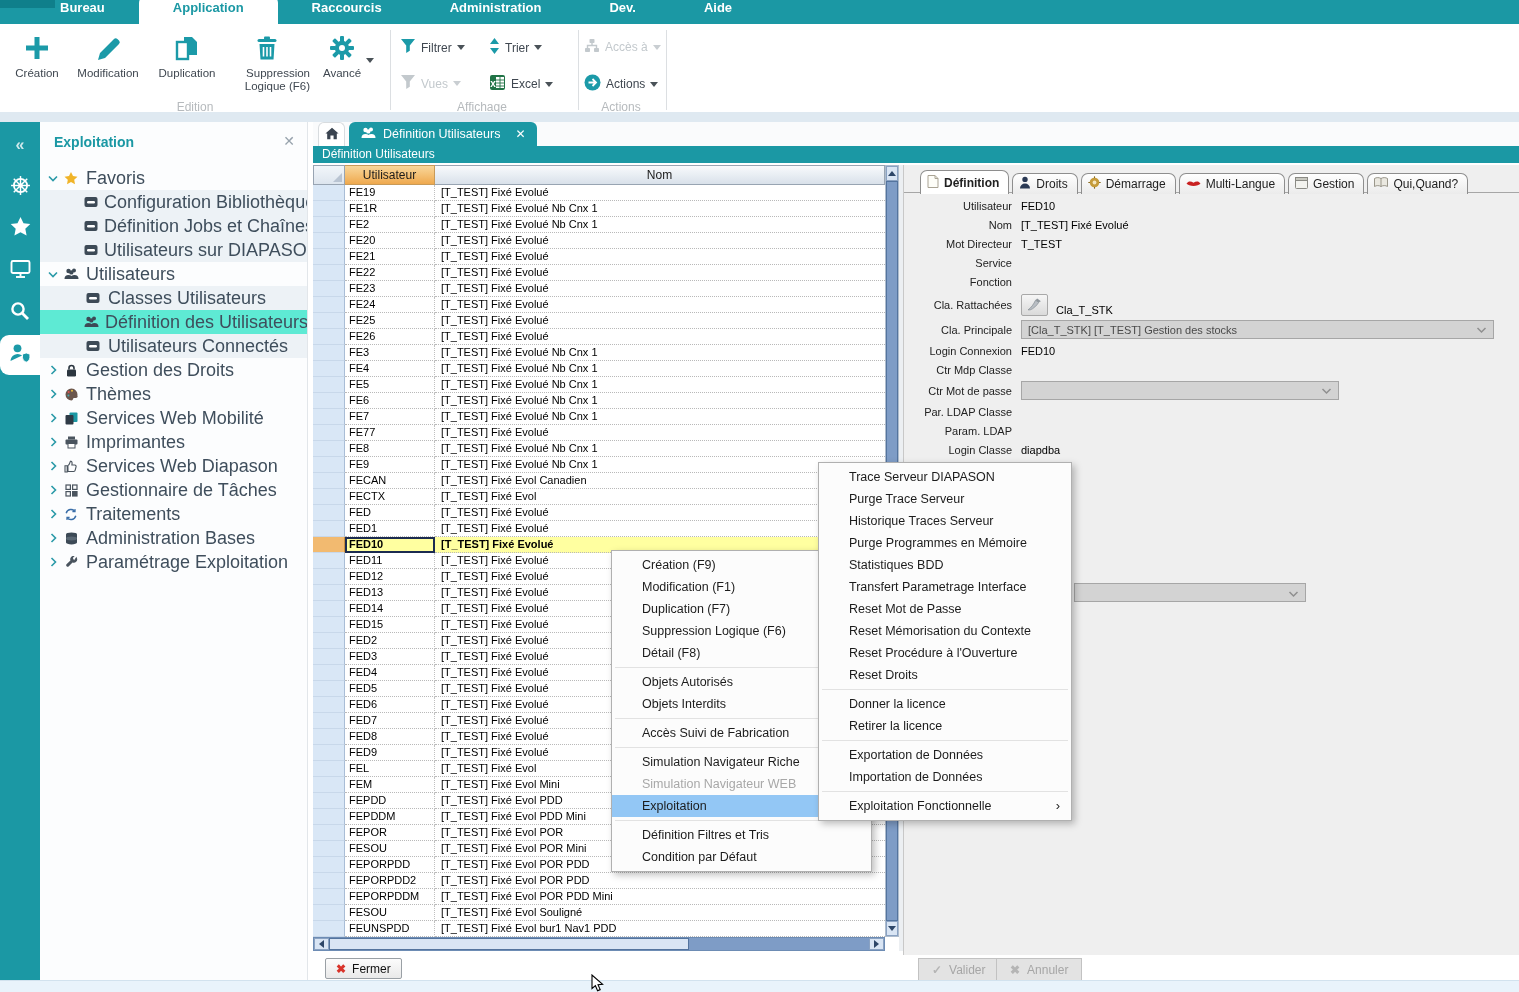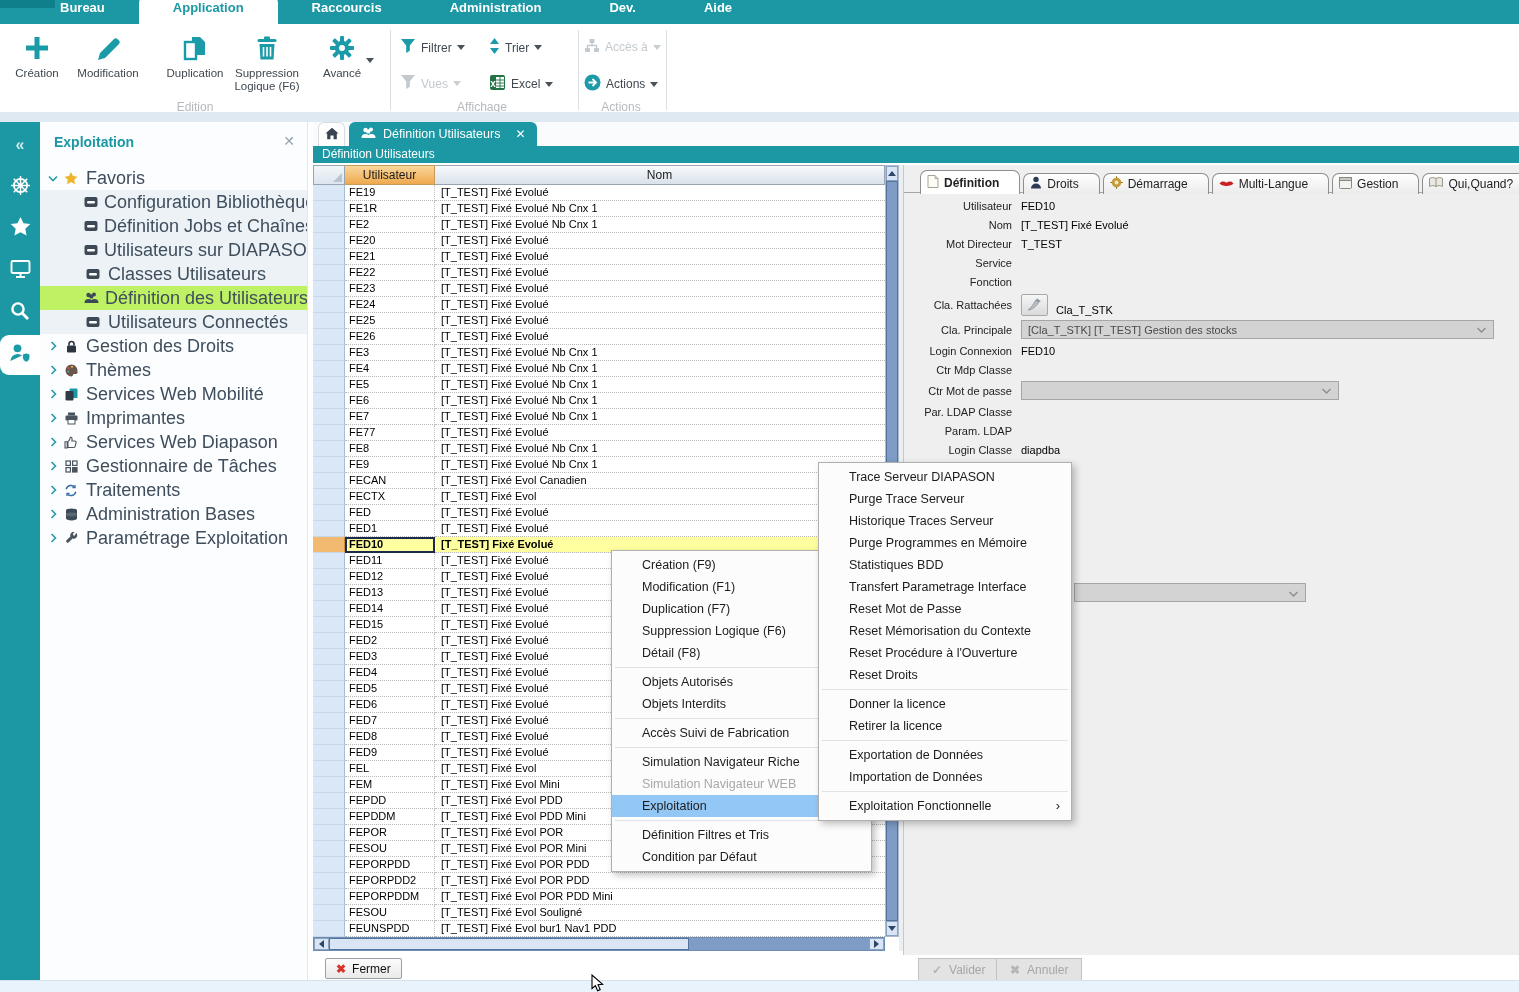--- a/index.html
+++ b/index.html
@@ -16,7 +16,7 @@
   
   #toolbar{position:absolute;left:0;top:24px;width:100%;height:88px;background:#fff}
   .tbb{position:absolute;top:8px;display:flex;flex-direction:column;align-items:center;gap:3px;
-       font-size:11.5px;color:#3f4750;text-align:center;line-height:1.15;cursor:default}
+       font-size:11.5px;color:#3f4750;text-align:right;line-height:1.15;cursor:default}
   .tbb .tbi{height:32px;display:flex;align-items:center;justify-content:center}
   .tbsm{position:absolute;display:flex;align-items:center;gap:5px;font-size:12px;color:#3f4750;cursor:default}
   .tbsm.disabled{color:#c3c9cd}

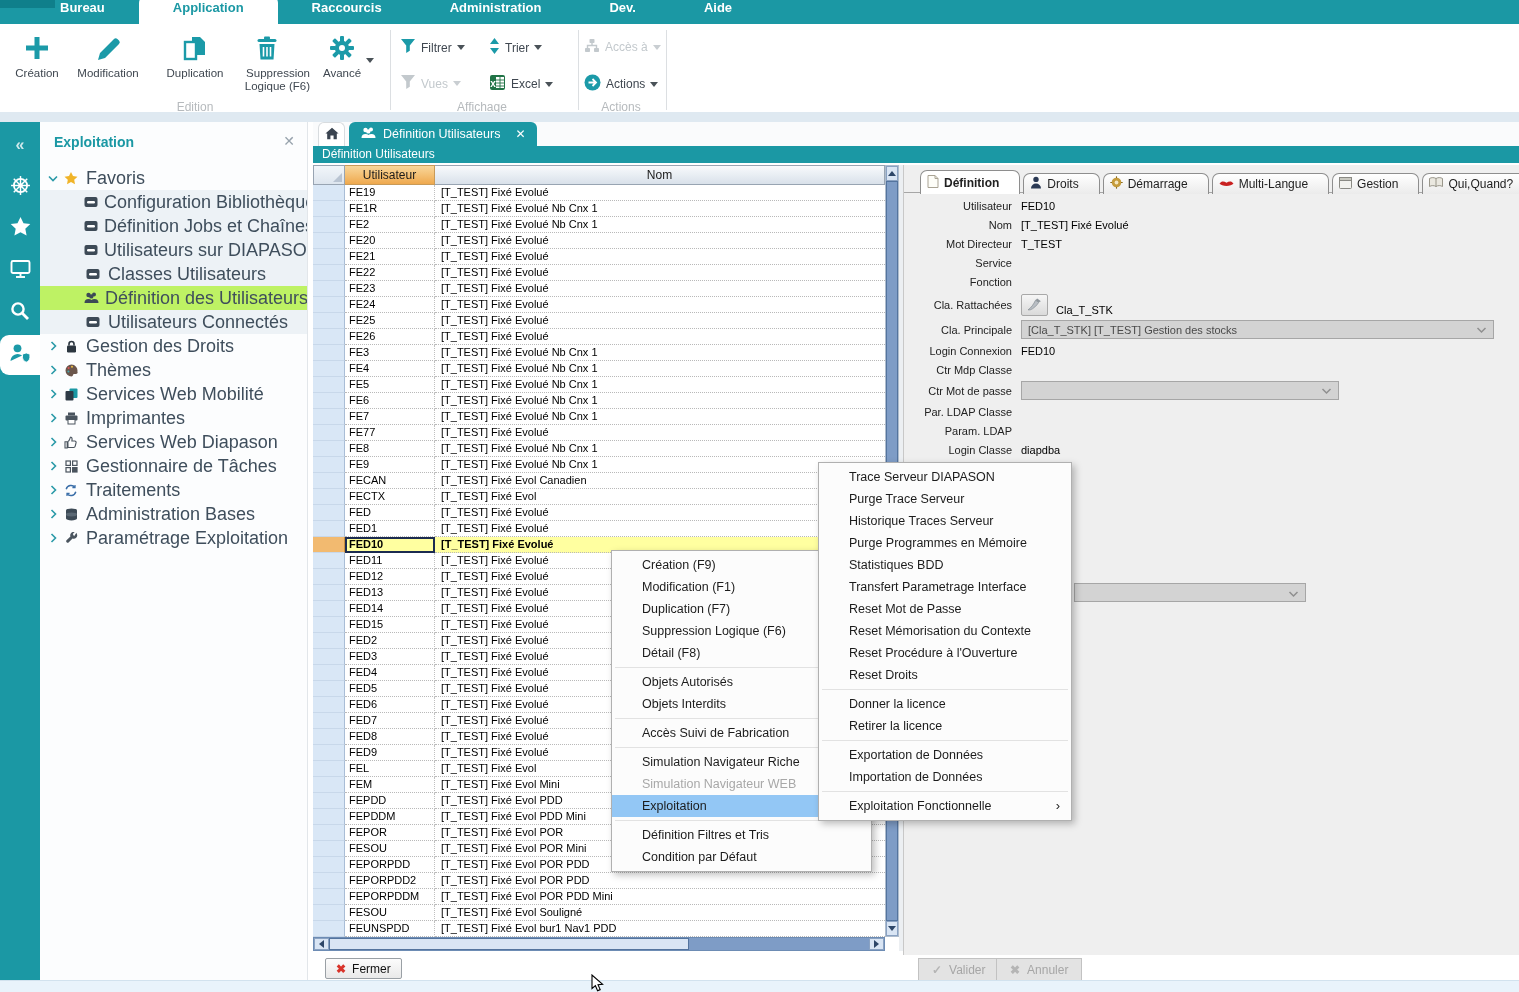--- a/index.html
+++ b/index.html
@@ -153,7 +153,7 @@
       </span>
     <span>Modification</span>
   </div>
-  <div class="tbb" style="left:160px;width:70px">
+  <div class="tbb" style="left:152px;width:70px">
     <span class="tbi">
         <svg width="28" height="28" viewBox="0 0 28 28">
           <path d="M11 3h8l5 5v13H11z" fill="#1b9aa8"></path>

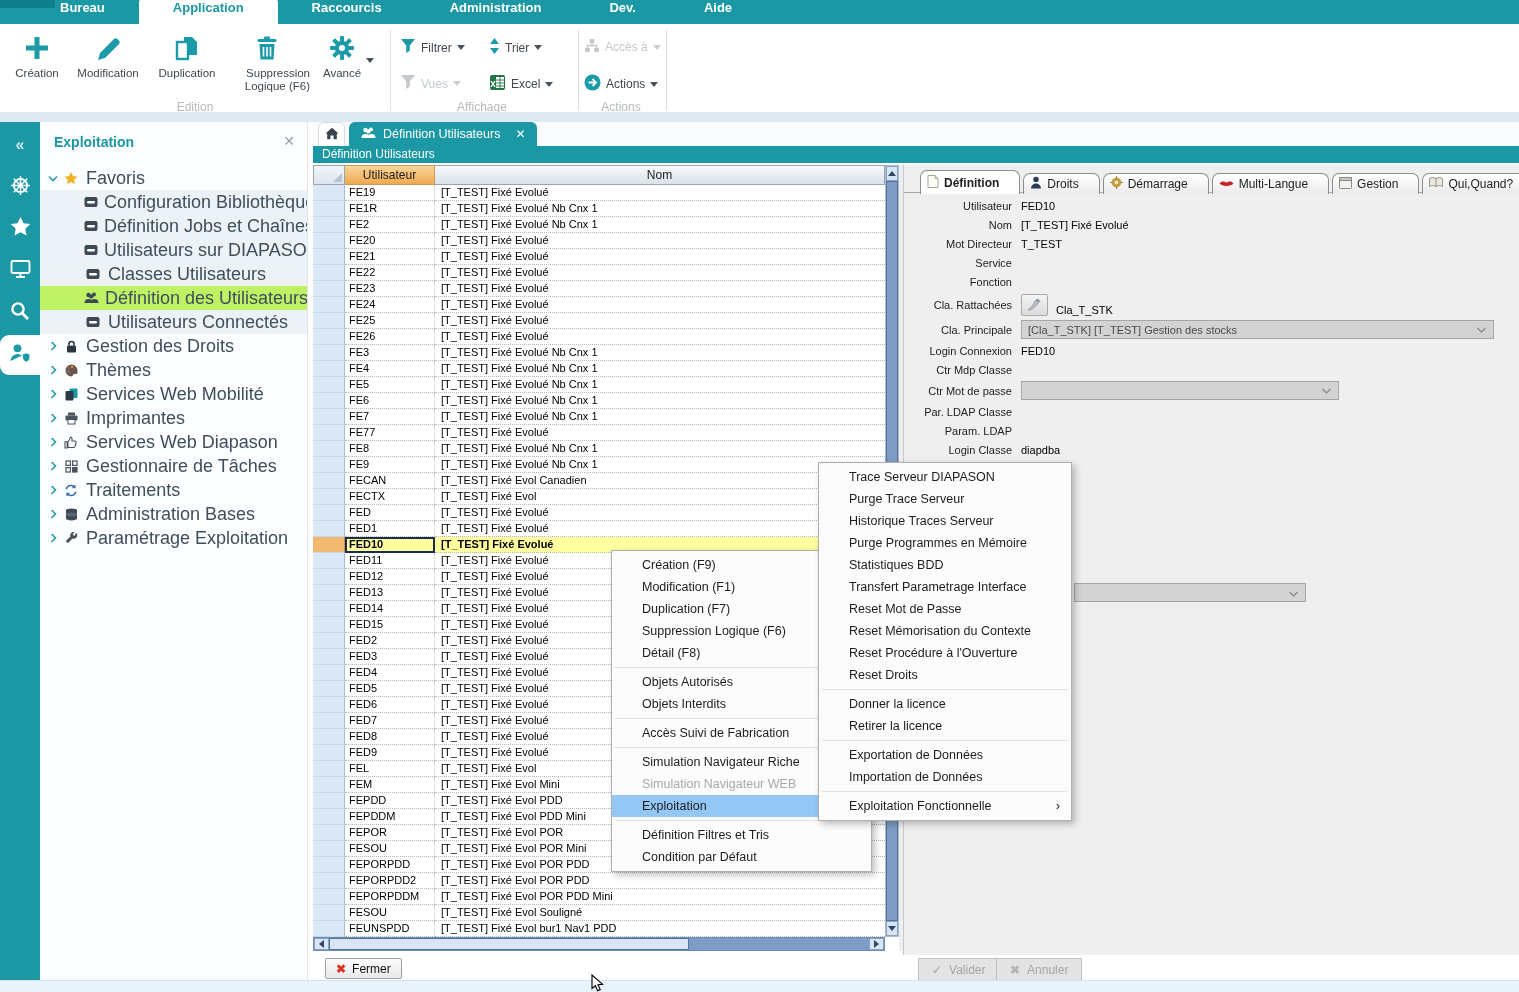--- a/index.html
+++ b/index.html
@@ -87,7 +87,7 @@
   
   #dpanel{position:absolute;left:903px;top:165px;right:0;height:790px;background:#efefef;border-left:1px solid #c8c8c8;box-sizing:border-box}
   .dtabs{position:absolute;left:16px;top:5px;display:flex;align-items:flex-end;z-index:2}
-  .dtab{height:20px;padding:0 20px 0 6px;margin-right:3px;border:1px solid #8e8e8e;border-bottom:none;border-radius:7px 7px 0 0;background:linear-gradient(#ffffff,#ebebeb);font-size:12px;color:#222;display:flex;align-items:center;gap:5px;cursor:default;white-space:nowrap}
+  .dtab{height:20px;padding:0 9px 0 6px;margin-right:3px;border:1px solid #8e8e8e;border-bottom:none;border-radius:7px 7px 0 0;background:linear-gradient(#ffffff,#ebebeb);font-size:12px;color:#222;display:flex;align-items:center;gap:5px;cursor:default;white-space:nowrap}
   .dtab.active{background:#fff;font-weight:bold;height:23px}
   .tabline{position:absolute;left:0;right:0;top:27px;height:1px;background:#a6a6a6}
   .fields{position:absolute;left:0;top:31px;right:10px}

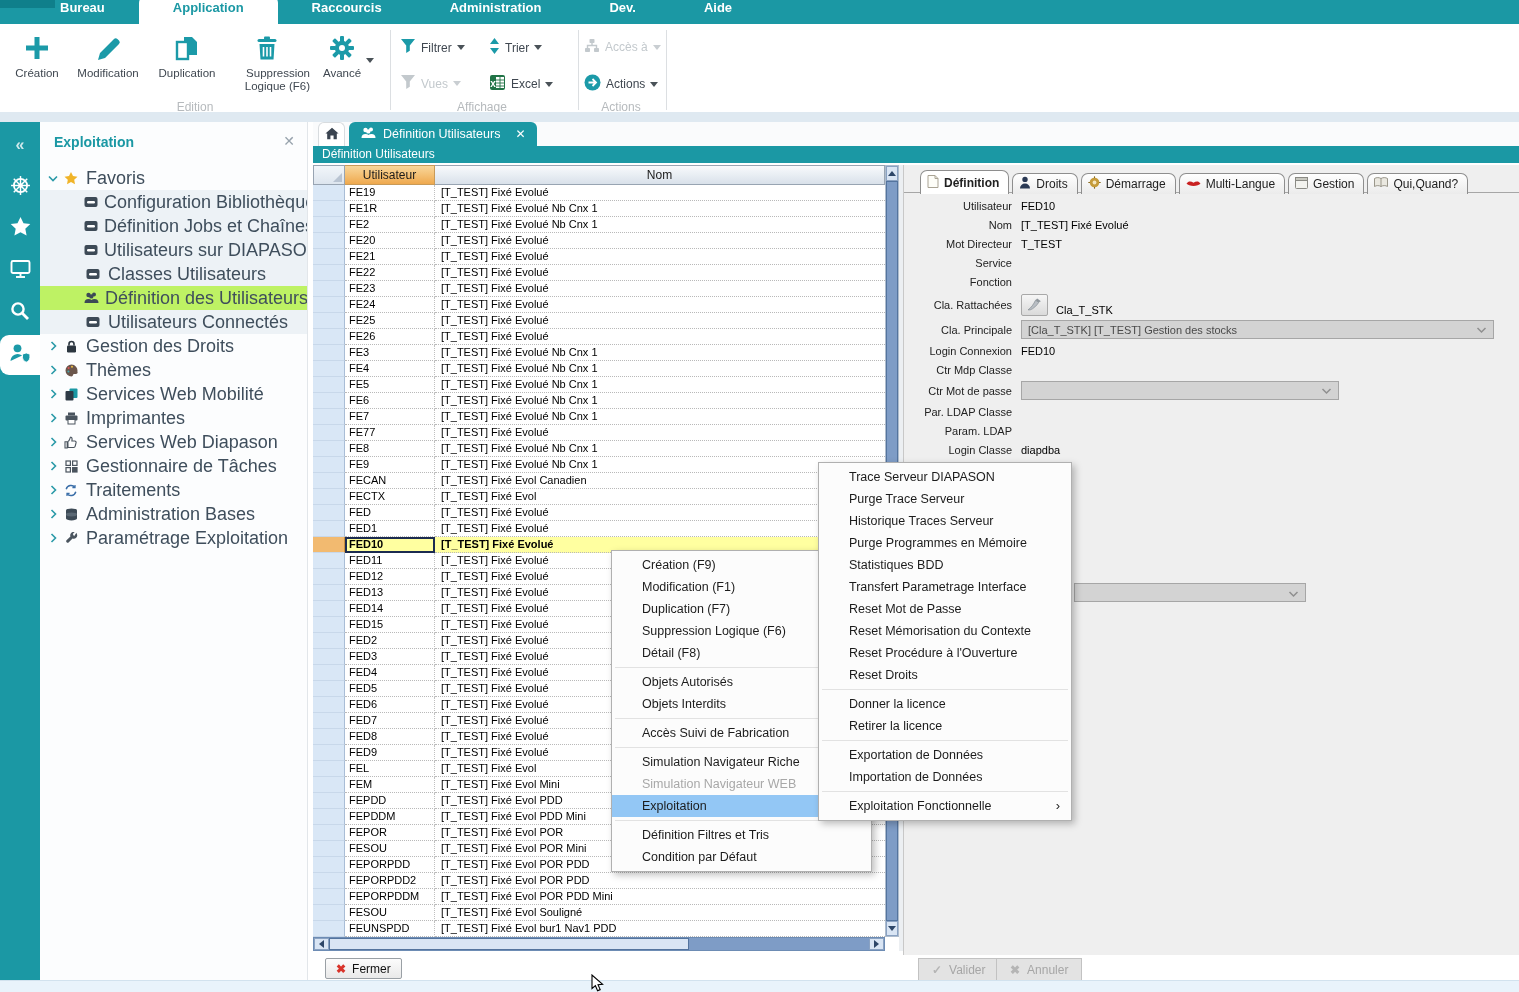--- a/index.html
+++ b/index.html
@@ -359,6 +359,24 @@
         </span>
         <span>Utilisateurs sur DIAPASON</span>
       </div>
+      <div class="trow lvl1">
+        <span class="tchev">
+          <svg width="10" height="7" viewBox="0 0 10 7">
+            <path d="M1 1.5l4 4 4-4" fill="none" stroke="#2a9aa8" stroke-width="1.6"></path>
+          </svg>
+        </span>
+        <span class="ticon">
+          <svg width="15" height="12" viewBox="0 0 15 12" fill="currentColor">
+            <circle cx="4.5" cy="3" r="2.2"></circle>
+            <circle cx="10" cy="2.6" r="2"></circle>
+            <circle cx="7.3" cy="4.4" r="2.2"></circle>
+            <path d="M.5 11a4 4 0 018 0z"></path>
+            <path d="M6.5 11a4 4 0 018 0z"></path>
+            <path d="M3.3 11a4.2 4.2 0 018 0z"></path>
+          </svg>
+        </span>
+        <span>Utilisateurs</span>
+      </div>
       <div class="trow alt lvl2">
 
         <span class="ticon">

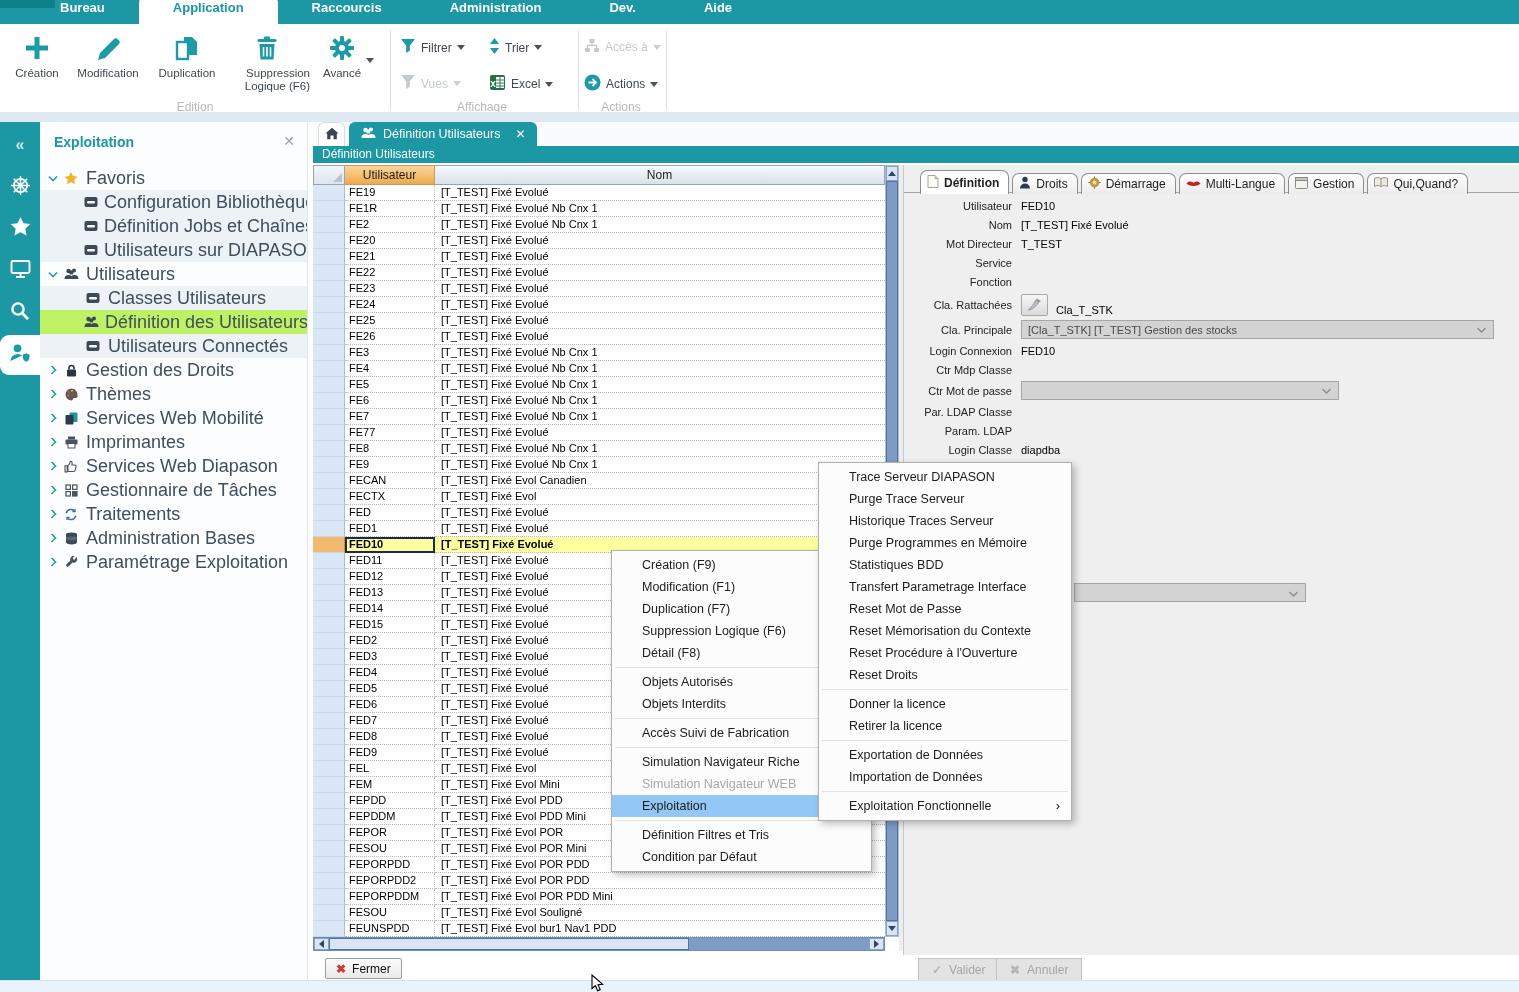--- a/index.html
+++ b/index.html
@@ -41,7 +41,7 @@
   .trow.lvl1{padding-left:6px}
   .trow.lvl2{padding-left:42px}
   .trow.alt{background:#edf2f6}
-  .trow.selected{background:#bef264}
+  .trow.selected{background:#5eead4}
   .tchev{width:14px;display:flex;align-items:center;justify-content:center}
   .ticon{width:18px;display:flex;align-items:center;justify-content:center;margin:0 6px 0 2px;color:#3d4a56}
 

